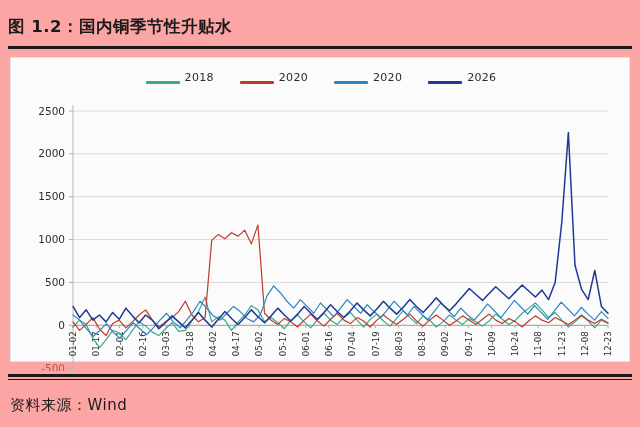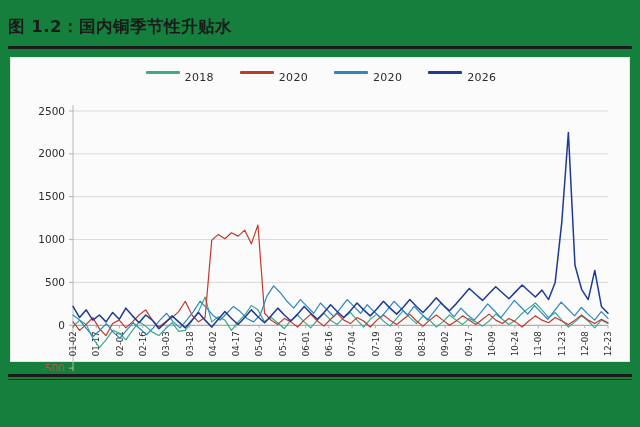--- a/index.html
+++ b/index.html
@@ -18,7 +18,7 @@
     width: 640px;
     height: 427px;
     position: relative;
-    background: #15803d;
+    background: #fca5a5;
     box-sizing: border-box;
   }
 

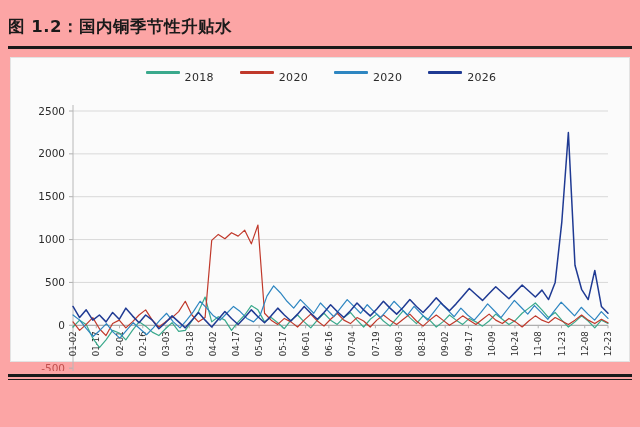--- a/index.html
+++ b/index.html
@@ -74,7 +74,7 @@
   }
   .legend-item {
     display: flex;
-    align-items: flex-start;
+    align-items: flex-end;
     gap: 5px;
   }
   .legend-swatch {

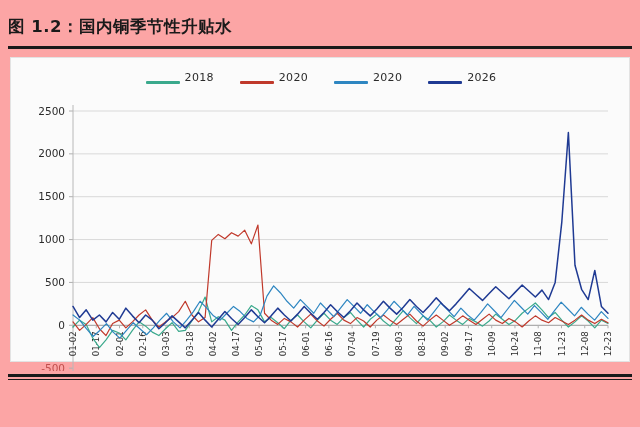--- a/index.html
+++ b/index.html
@@ -262,6 +262,9 @@
   <div class="rule-bottom"></div>
   <div class="rule-bottom2"></div>
 
+  <div class="source-row">
+    <span class="source-text">资料来源：Wind</span>
+  </div>
 
 </div>
 

